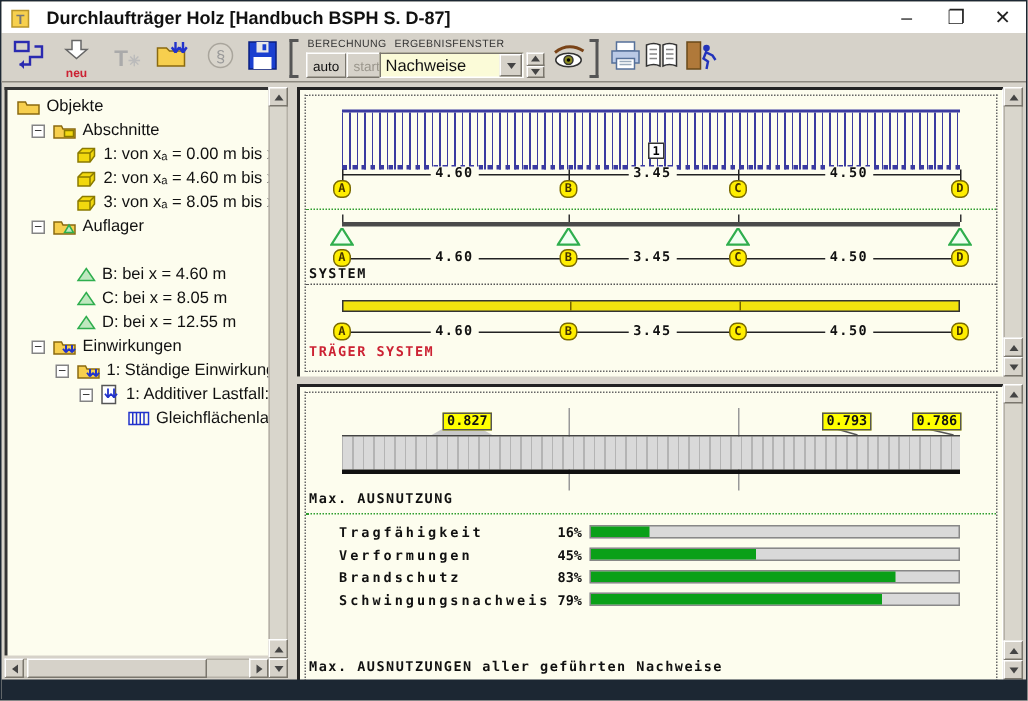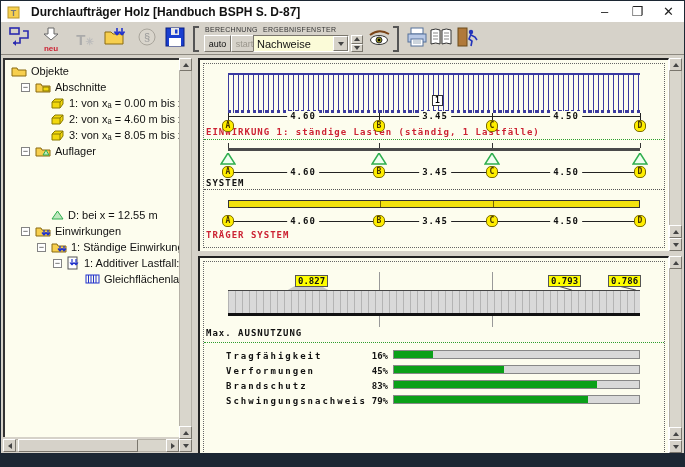--- a/index.html
+++ b/index.html
@@ -356,7 +356,6 @@
     <span class="badge" style="left:179px;top:60px">B</span>
     <span class="badge" style="left:292px;top:60px">C</span>
     <span class="badge" style="left:440px;top:60px">D</span>
-    <span class="red-caption mono" style="left:6px;top:67px">EINWIRKUNG 1: ständige Lasten (ständig, 1 Lastfälle)</span>
 
     <div class="dotted-green" style="top:79px"></div>
 

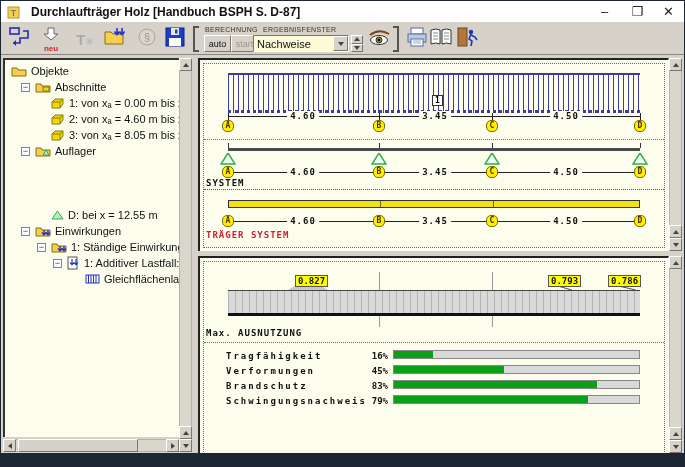--- a/index.html
+++ b/index.html
@@ -266,6 +266,14 @@
         </span>
       <span>Auflager</span>
     </div>
+    <div class="trow" style="left:46px;top:115px">
+      <span class="ticon">
+          <svg width="13" height="10">
+            <path d="M6.5 1 L12 9 H1 Z" fill="#bfe8bf" stroke="#2fae4e"></path>
+          </svg>
+        </span>
+      <span>B: bei x = 4.60 m</span>
+    </div>
     <div class="trow" style="left:46px;top:147px">
       <span class="ticon">
           <svg width="13" height="10">

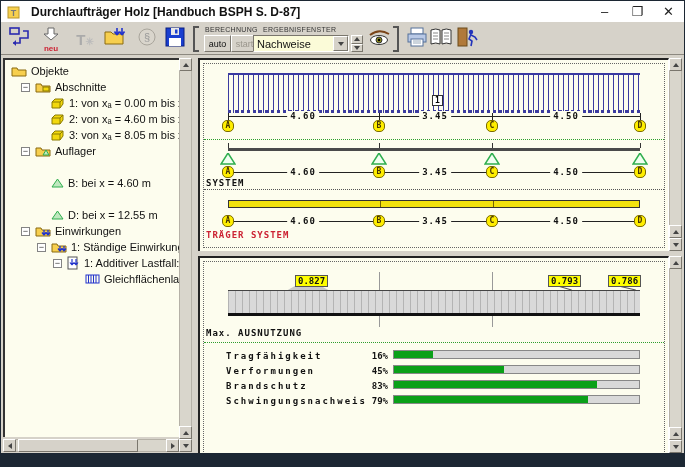--- a/index.html
+++ b/index.html
@@ -274,6 +274,14 @@
         </span>
       <span>B: bei x = 4.60 m</span>
     </div>
+    <div class="trow" style="left:46px;top:131px">
+      <span class="ticon">
+          <svg width="13" height="10">
+            <path d="M6.5 1 L12 9 H1 Z" fill="#bfe8bf" stroke="#2fae4e"></path>
+          </svg>
+        </span>
+      <span>C: bei x = 8.05 m</span>
+    </div>
     <div class="trow" style="left:46px;top:147px">
       <span class="ticon">
           <svg width="13" height="10">

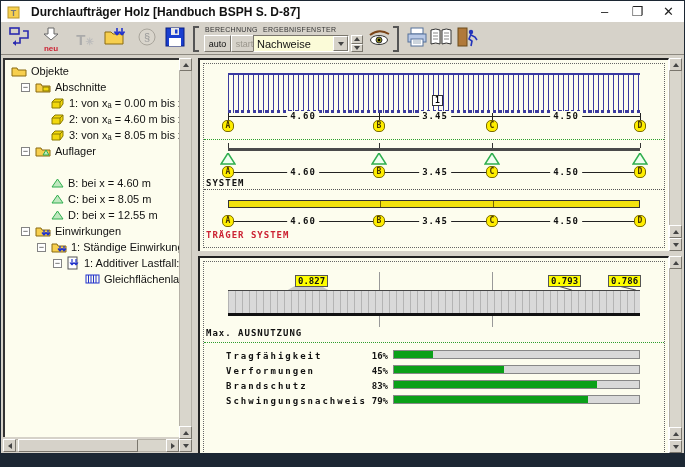--- a/index.html
+++ b/index.html
@@ -475,6 +475,7 @@
         <div class="bar-fill" style="width: 79%;"></div>
       </div>
 
+    <span class="black-caption mono" style="left:6px;top:182px">Max. AUSNUTZUNGEN aller geführten Nachweise</span>
   </div>
 
   <div class="vscroll" style="left:668px;top:255px;height:197px">

